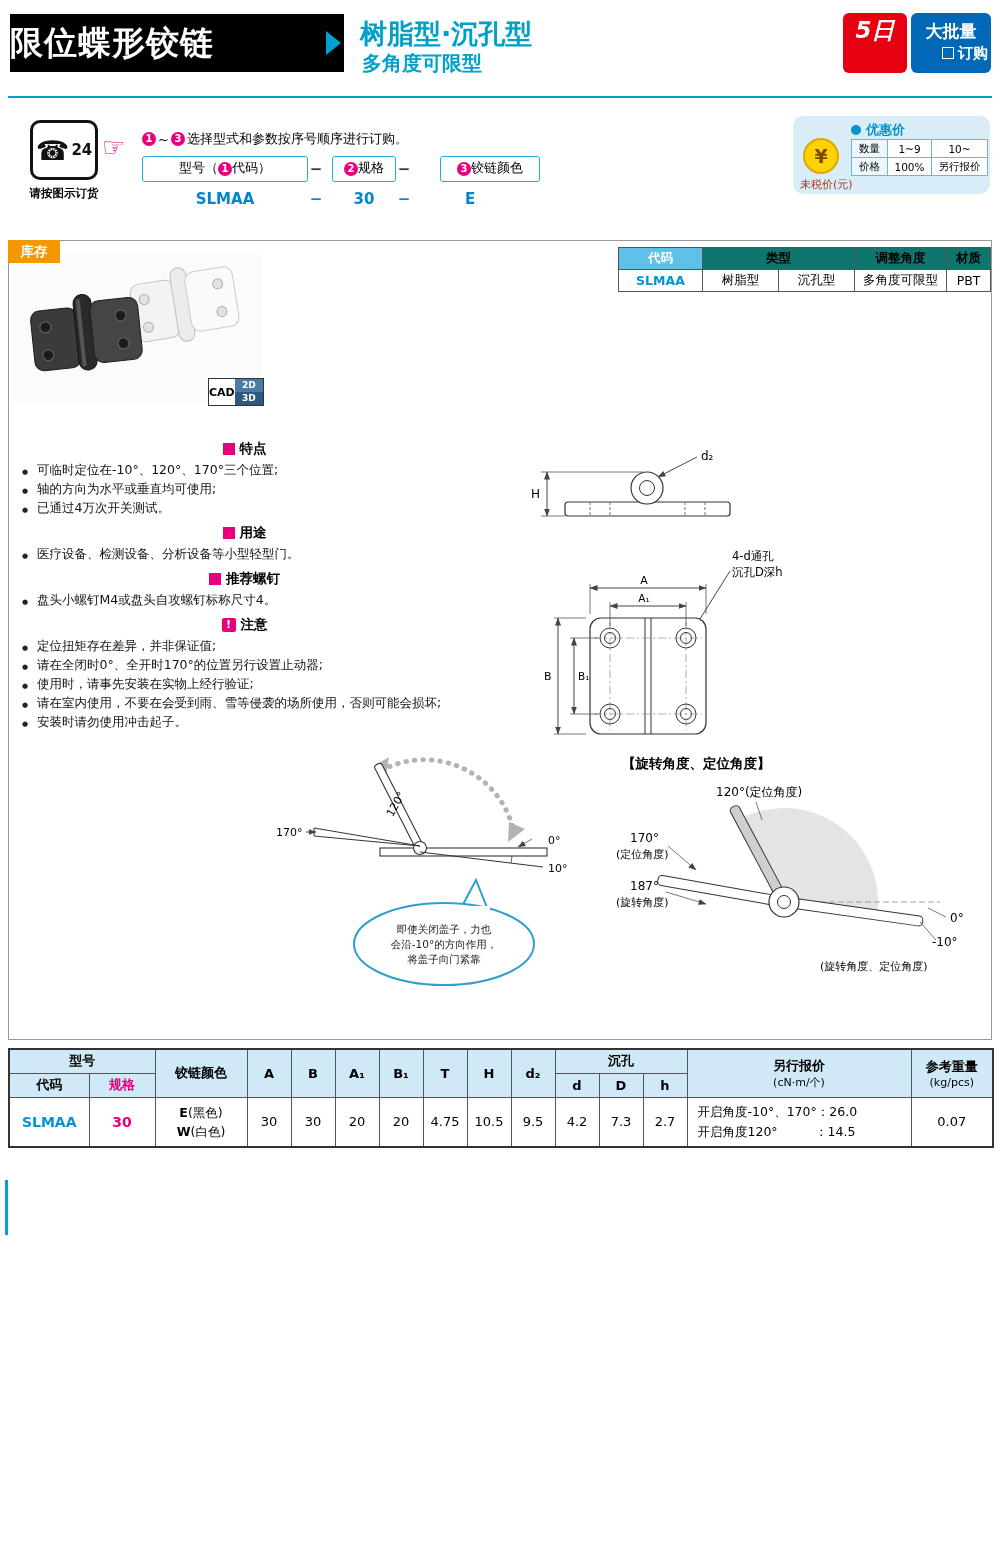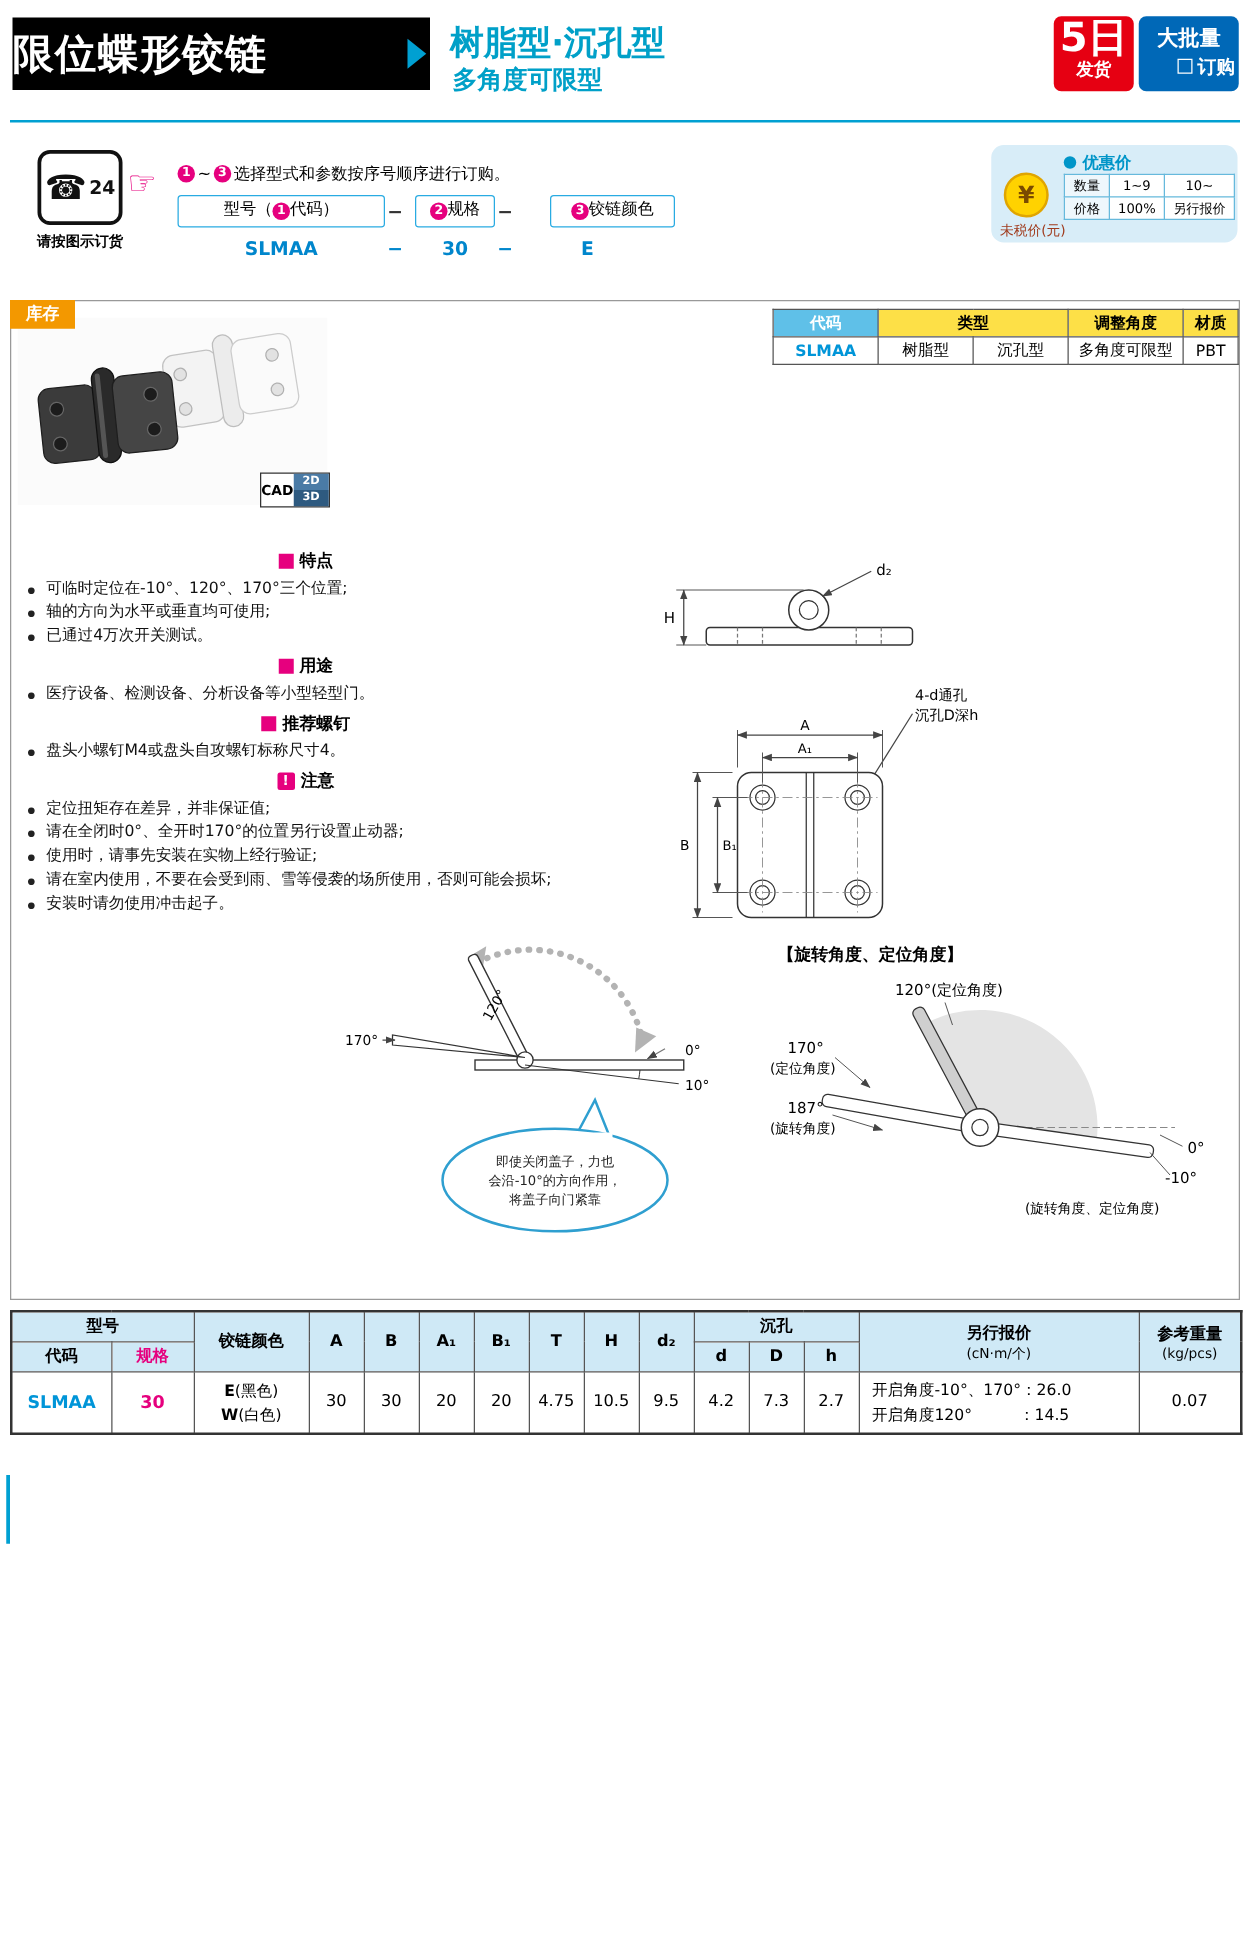--- a/index.html
+++ b/index.html
@@ -15,7 +15,7 @@
   .hdr-sub1{left:360px;top:16px;font-size:27px;font-weight:bold;color:#00a0c8;}
   .hdr-sub2{left:362px;top:50px;font-size:20px;font-weight:bold;color:#00a0c8;}
   .badge-ship{left:843px;top:13px;width:64px;height:60px;background:#e60012;border-radius:6px;color:#fff;text-align:center;}
-  .ship-big{display:block;font-size:32px;font-weight:bold;line-height:34px;}
+  .ship-big{display:block;font-size:23px;font-weight:bold;line-height:34px;font-style:italic;}
   .ship-small{display:block;font-size:14px;font-weight:bold;line-height:18px;}
   .badge-bulk{left:911px;top:13px;width:80px;height:60px;background:#0068b7;border-radius:6px;color:#fff;text-align:center;padding-top:7px;}
   .bulk1{font-size:17px;font-weight:bold;line-height:22px;}

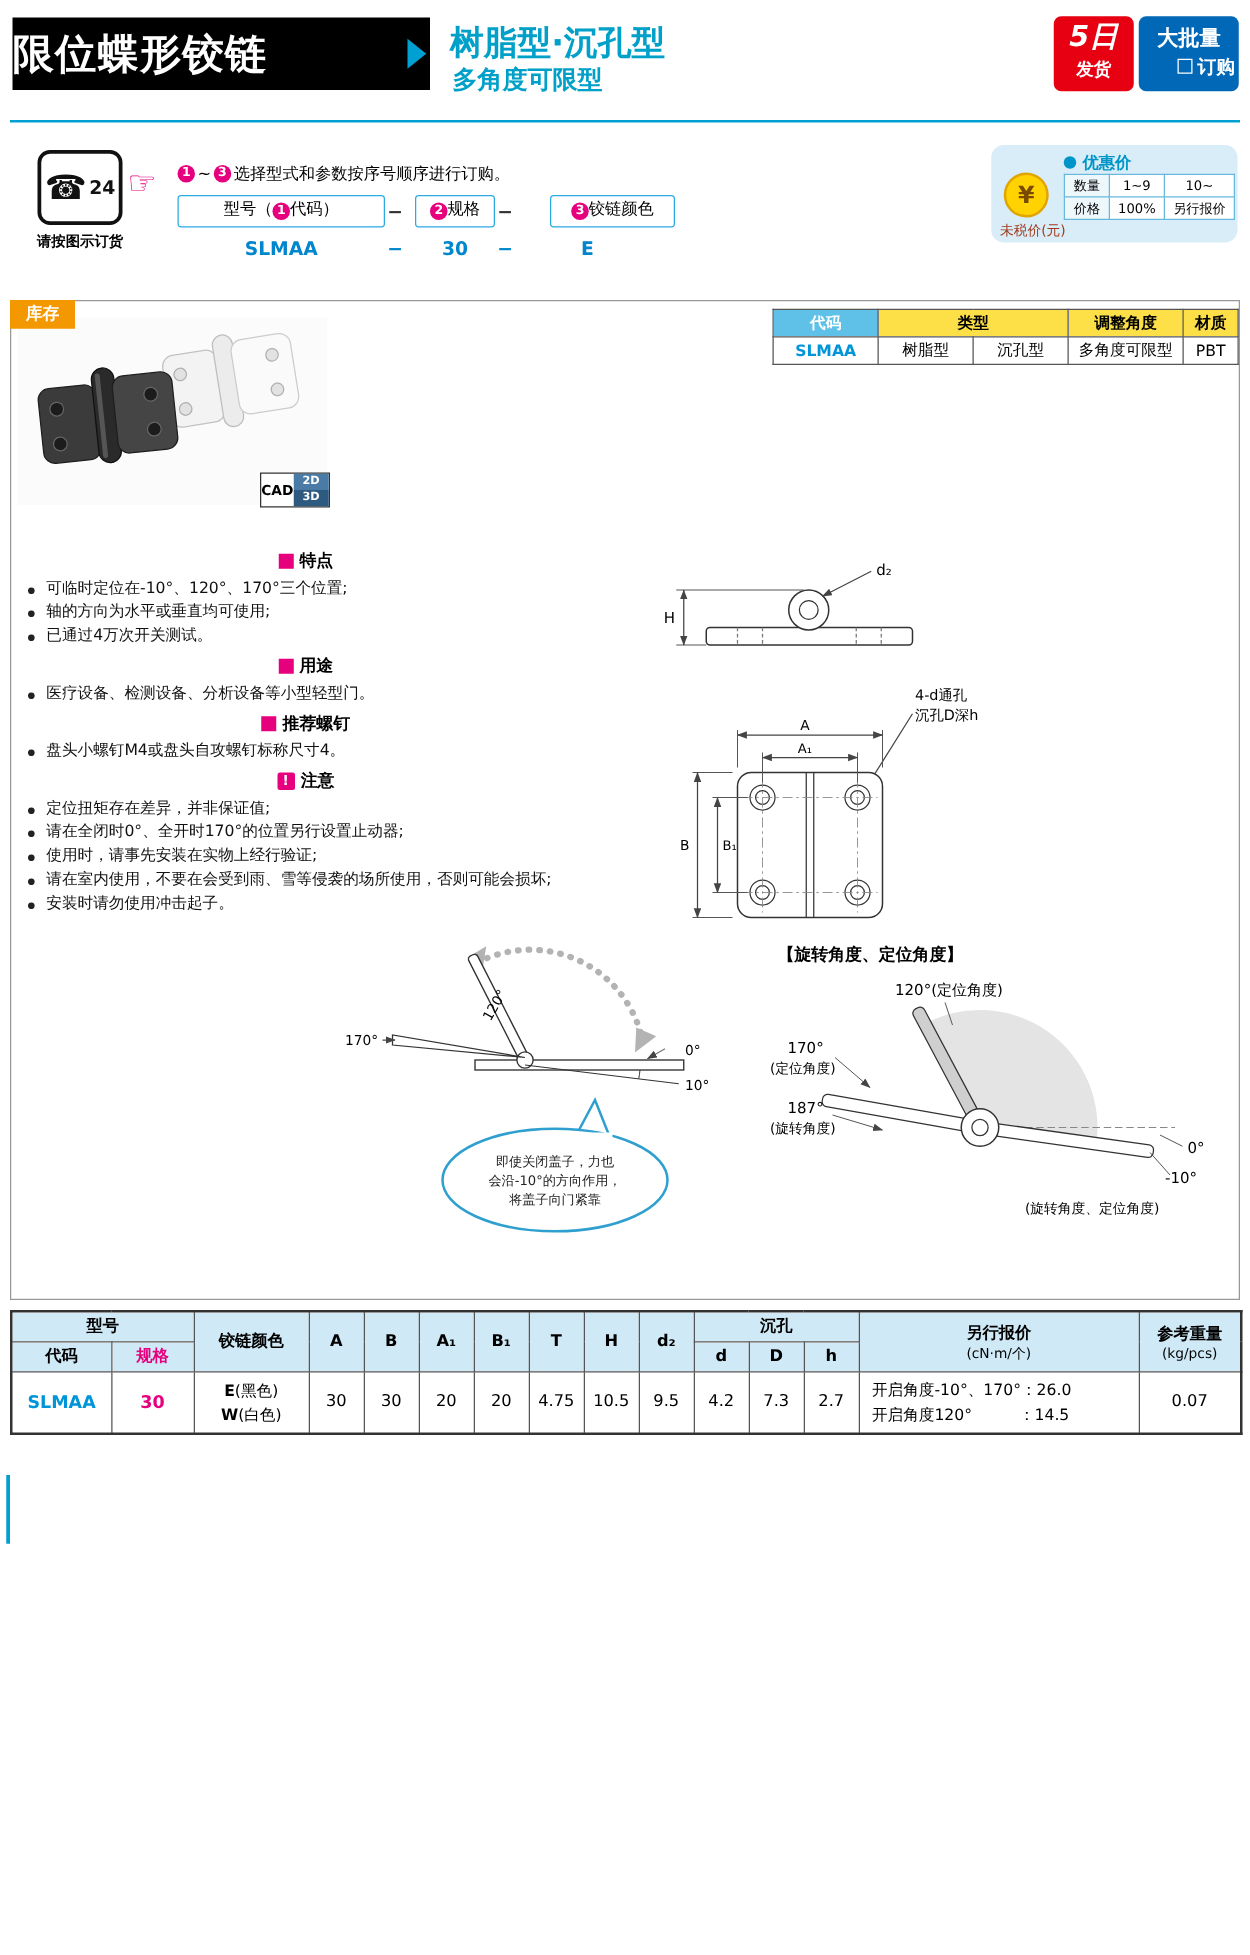--- a/index.html
+++ b/index.html
@@ -16,7 +16,7 @@
   .hdr-sub2{left:362px;top:50px;font-size:20px;font-weight:bold;color:#00a0c8;}
   .badge-ship{left:843px;top:13px;width:64px;height:60px;background:#e60012;border-radius:6px;color:#fff;text-align:center;}
   .ship-big{display:block;font-size:23px;font-weight:bold;line-height:34px;font-style:italic;}
-  .ship-small{display:block;font-size:14px;font-weight:bold;line-height:18px;}
+  .ship-small{display:block;font-size:14px;font-weight:bold;line-height:18px;margin-top:48px;}
   .badge-bulk{left:911px;top:13px;width:80px;height:60px;background:#0068b7;border-radius:6px;color:#fff;text-align:center;padding-top:7px;}
   .bulk1{font-size:17px;font-weight:bold;line-height:22px;}
   .bulk2{font-size:15px;font-weight:bold;line-height:22px;display:flex;align-items:center;justify-content:center;gap:4px;padding-left:28px;}

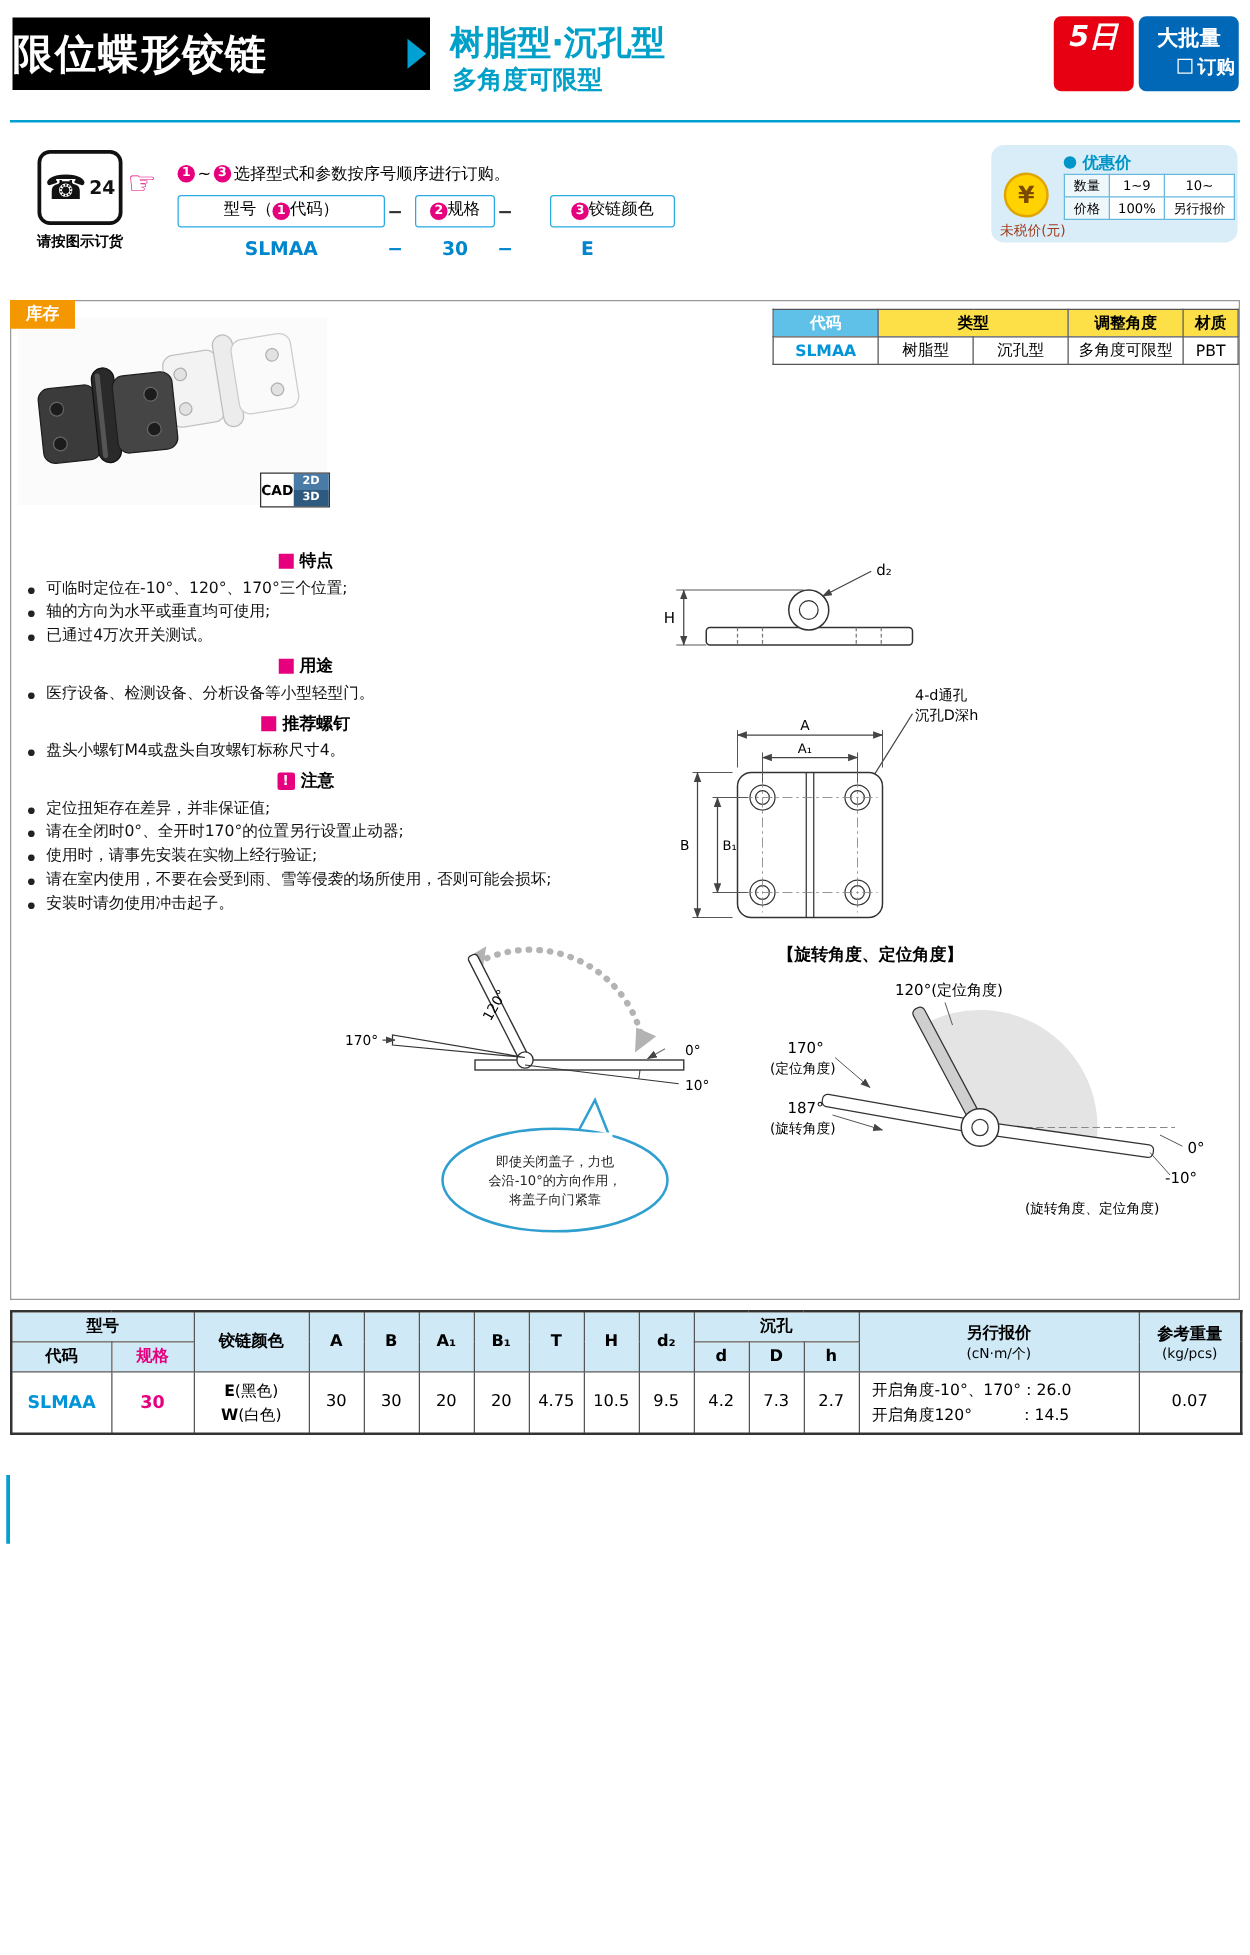--- a/index.html
+++ b/index.html
@@ -67,7 +67,7 @@
 
   .ttable{left:618px;top:247px;border-collapse:collapse;table-layout:fixed;width:372px;background:#fff;}
   .ttable th,.ttable td{border:1px solid #555;height:22px;font-size:12.5px;text-align:center;padding:0 2px;overflow:hidden;white-space:nowrap;}
-  .ttable th{background:#fde047;font-weight:bold;color:#000;}
+  .ttable th{background:#0f766e;font-weight:bold;color:#000;}
   .ttable th.code-h{background:#5fc0e8;color:#fff;}
   .ttable td.code-v{color:#0095d8;font-weight:bold;}
 

